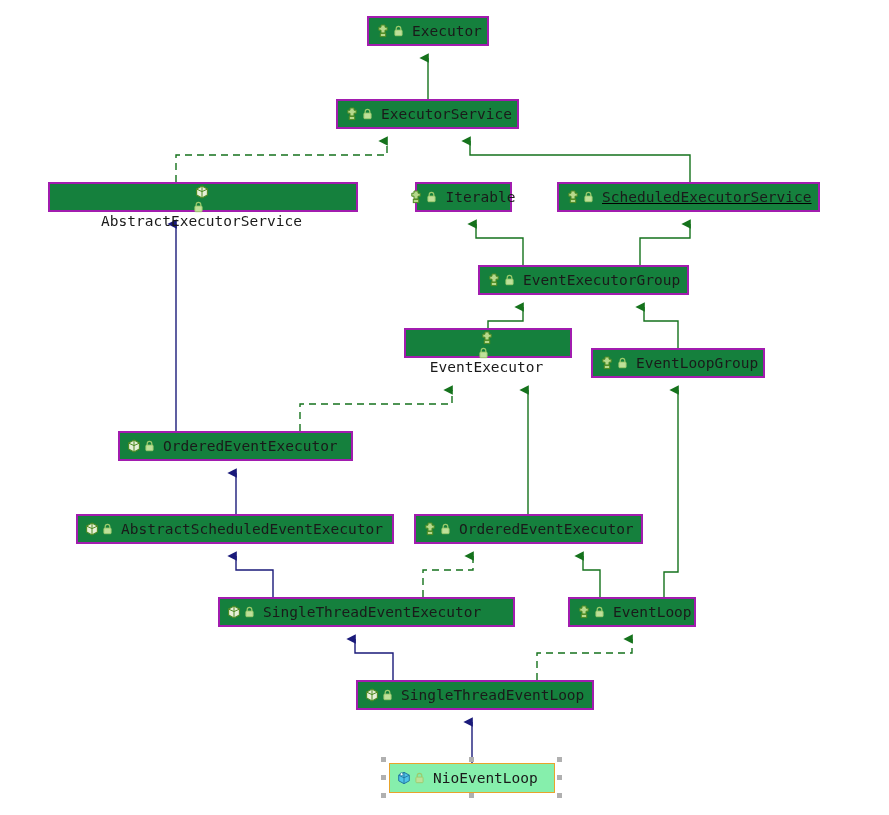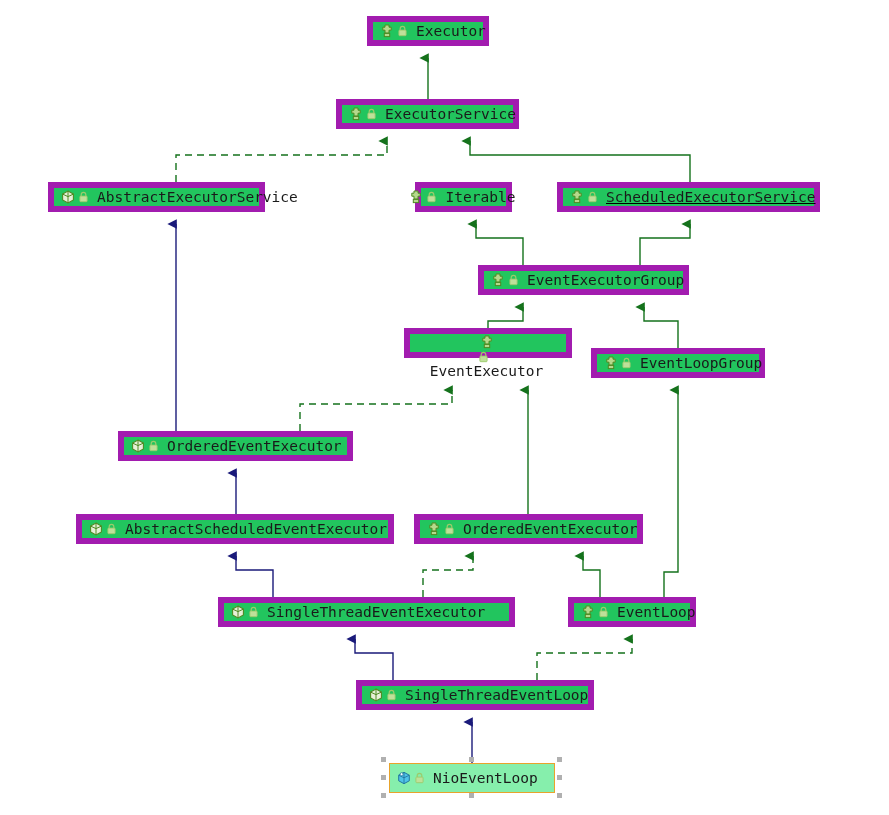--- a/index.html
+++ b/index.html
@@ -33,8 +33,8 @@
     display: flex;
     align-items: center;
     height: 30px;
-    background: #22c55e;
-    border: 6px solid #a21caf;
+    background: #15803d;
+    border: 2px solid #a21caf;
     padding: 0 9px 0 6px;
     white-space: nowrap;
     z-index: 5;

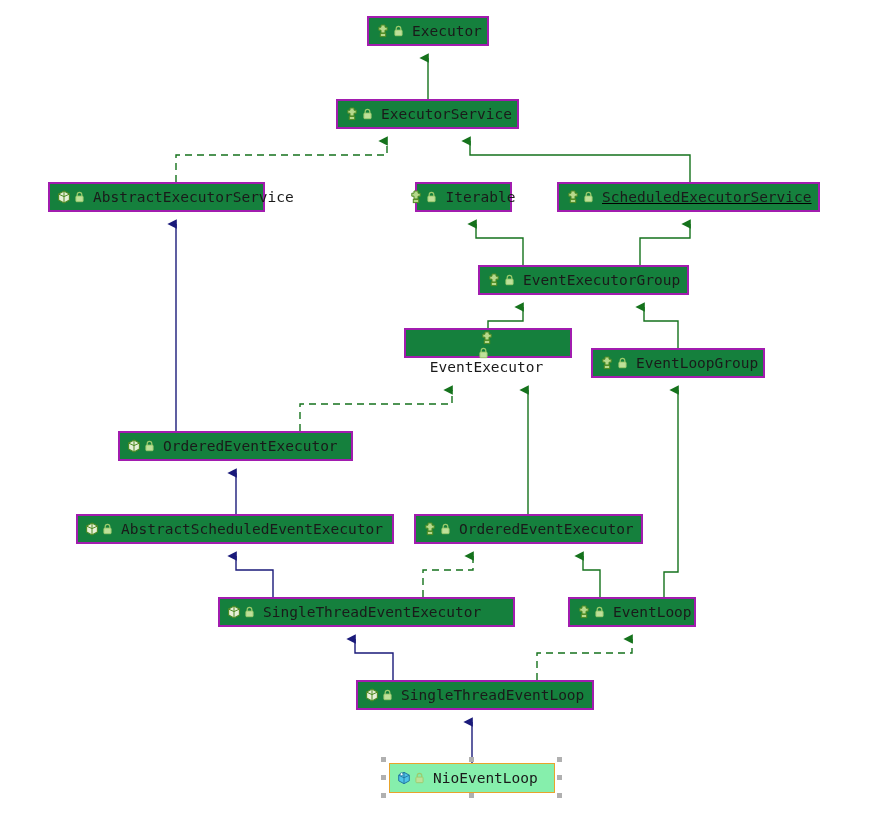--- a/index.html
+++ b/index.html
@@ -173,7 +173,7 @@
         </span>
         <span class="node-label">ExecutorService</span>
       </div>
-      <div class="uml-node" style="left: 48px; top: 182px; width: 217px;">
+      <div class="uml-node" style="left: 48px; top: 182px; width: 310px; flex-direction: column;">
         <span class="icon-slot">
           <svg width="14" height="14" viewBox="0 0 14 14">
             <path d="M7 1.1 L12.4 4.1 V9.9 L7 12.9 L1.6 9.9 V4.1 Z" fill="#e7f0d8" stroke="#4e8a22" stroke-width="1.1"></path>

